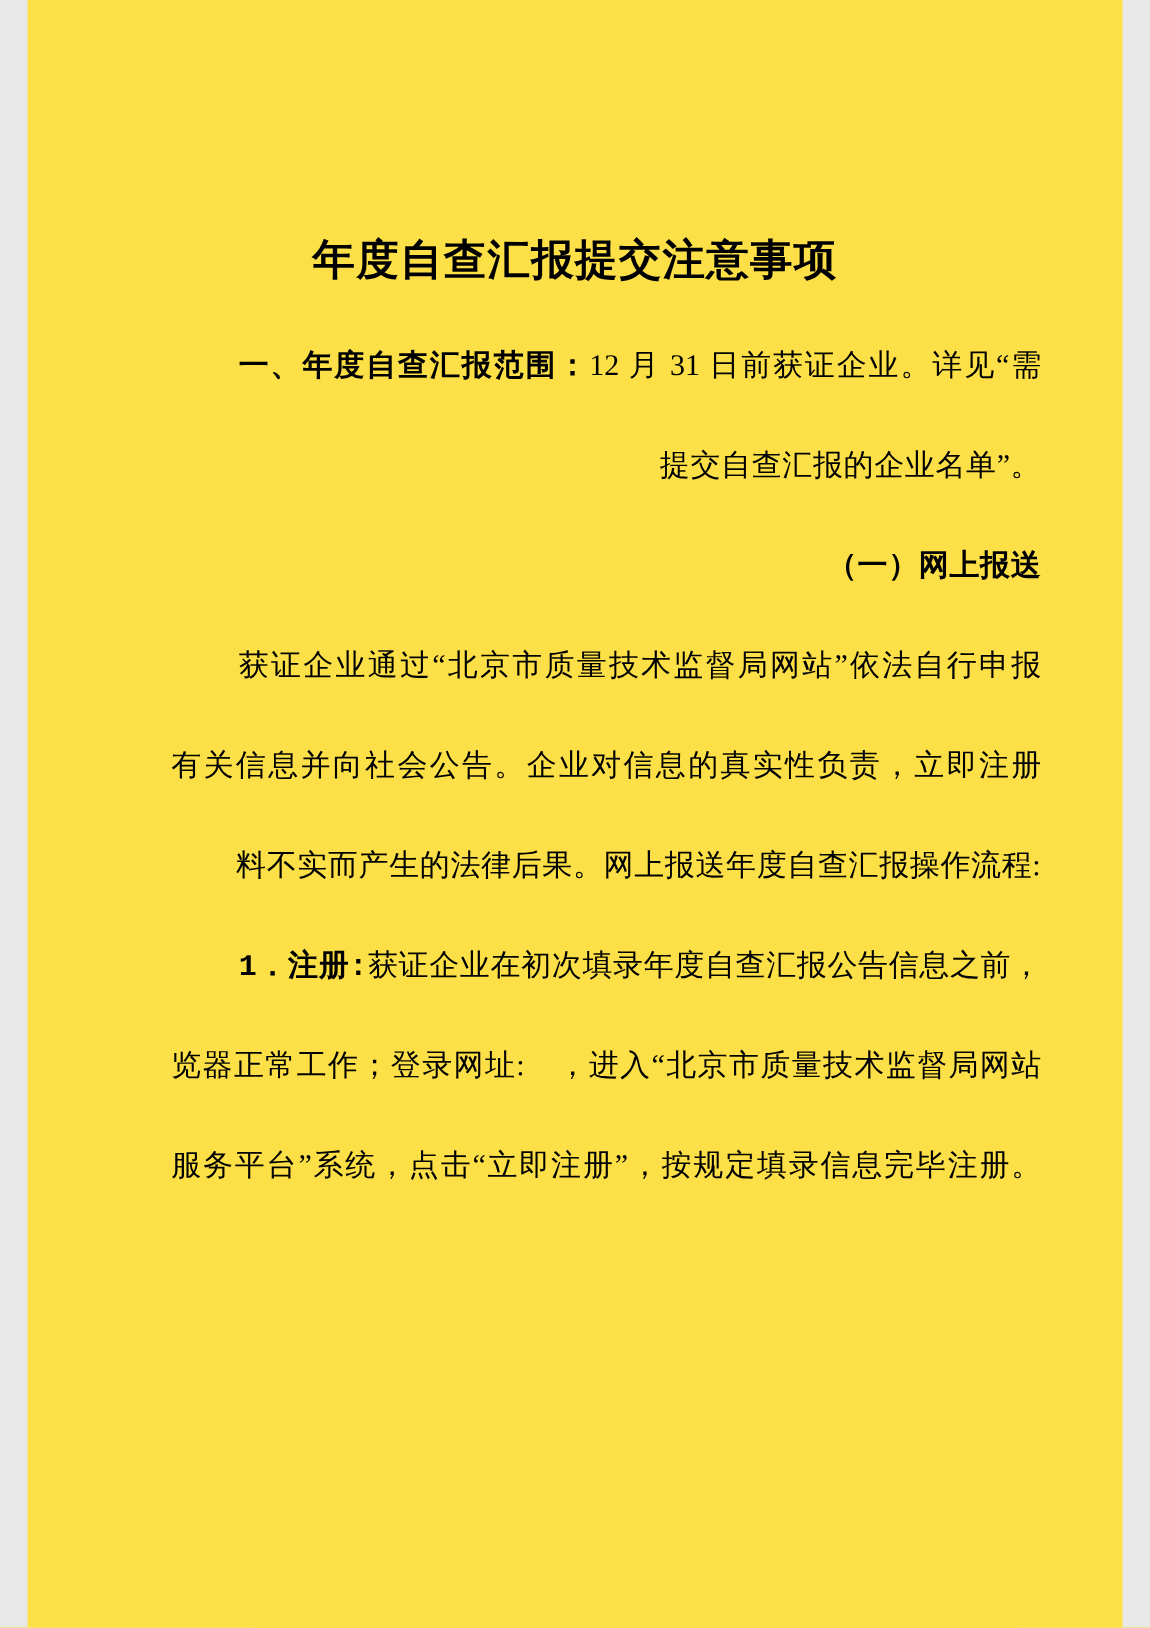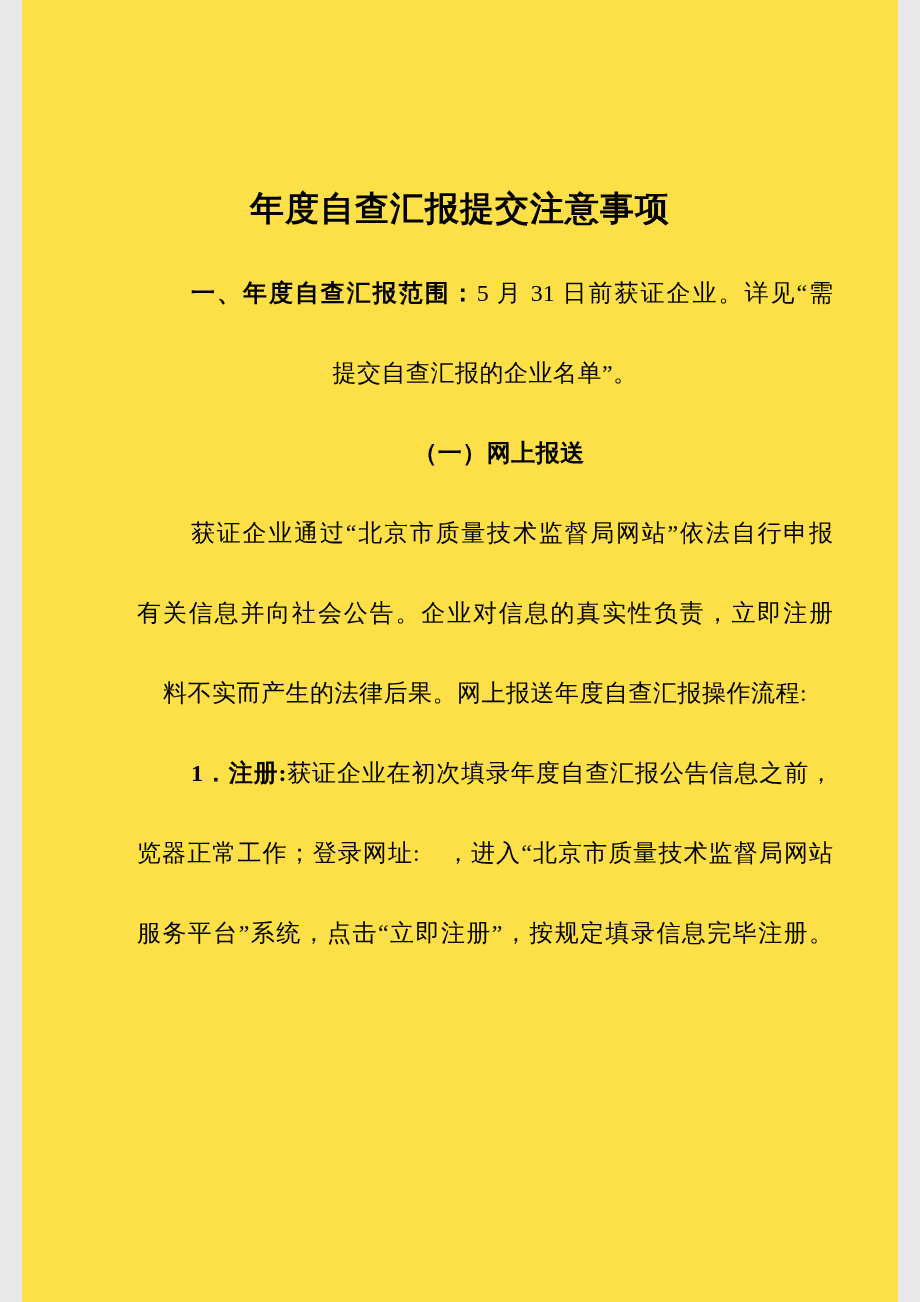--- a/index.html
+++ b/index.html
@@ -58,7 +58,7 @@
   .seg { font-weight: 400; }
   .seg.b {
     font-weight: 700;
-    font-family: Liberation Serif, serif;
+    font-family: Liberation Mono, monospace;
   }
 </style>
 </head>

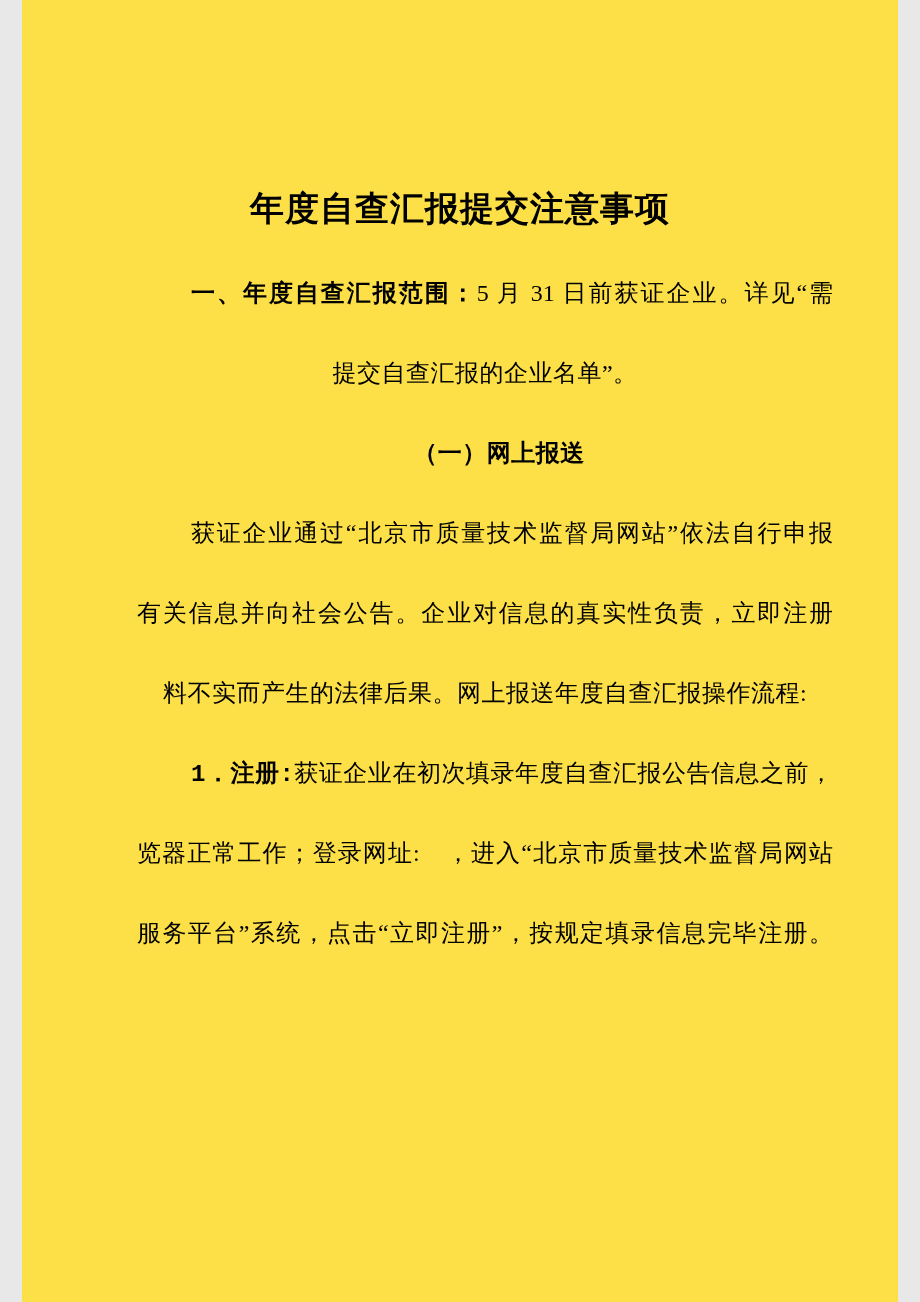--- a/index.html
+++ b/index.html
@@ -70,7 +70,7 @@
 
   <div class="body-text">
 
-    <div class="line justify ind-first"><span class="seg b">一、年度自查汇报范围：</span><span class="seg">5 月 31 日前获证企业。详见“需</span></div>
+    <div class="line justify ind-first"><span class="seg b">一、年度自查汇报范围：</span><span class="seg">12 月 31 日前获证企业。详见“需</span></div>
 
     <div class="line left ind-none"><span class="seg">提交自查汇报的企业名单”。</span></div>
 

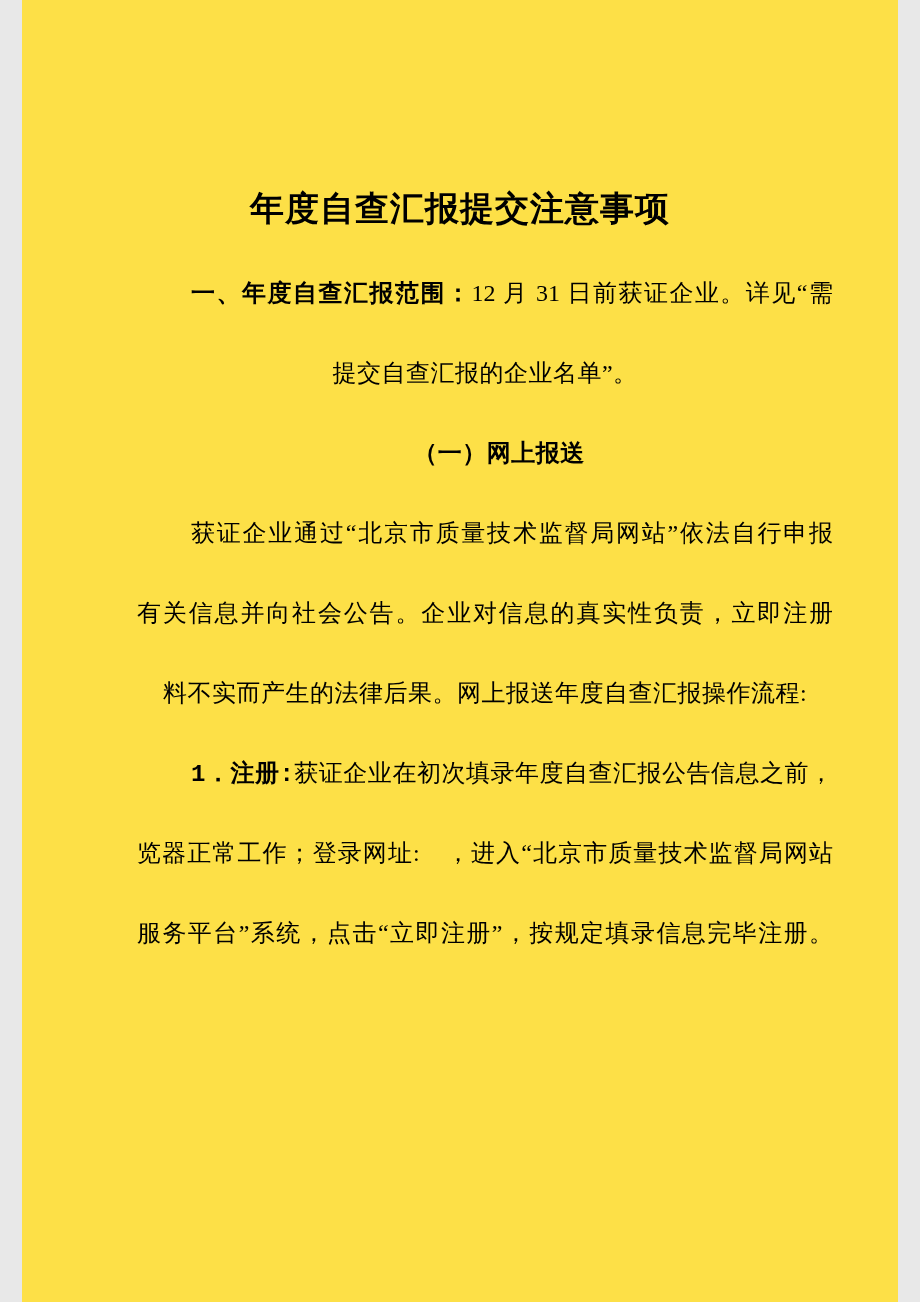--- a/index.html
+++ b/index.html
@@ -49,7 +49,7 @@
     letter-spacing: 0;
   }
   .line.left {
-    text-align: center;
+    text-align: right;
     letter-spacing: 0.5px;
   }
   .ind-first { text-indent: 54px; }

